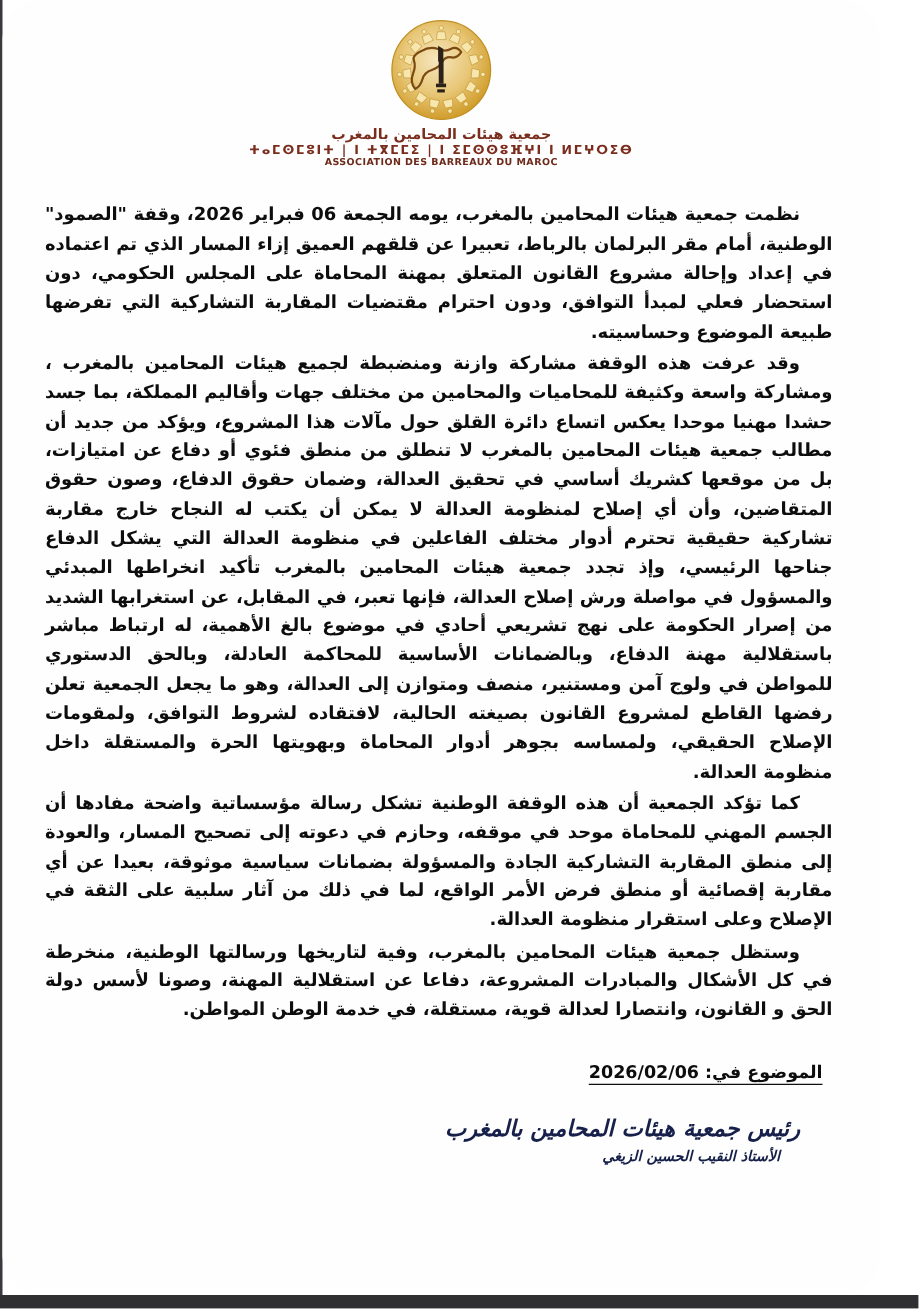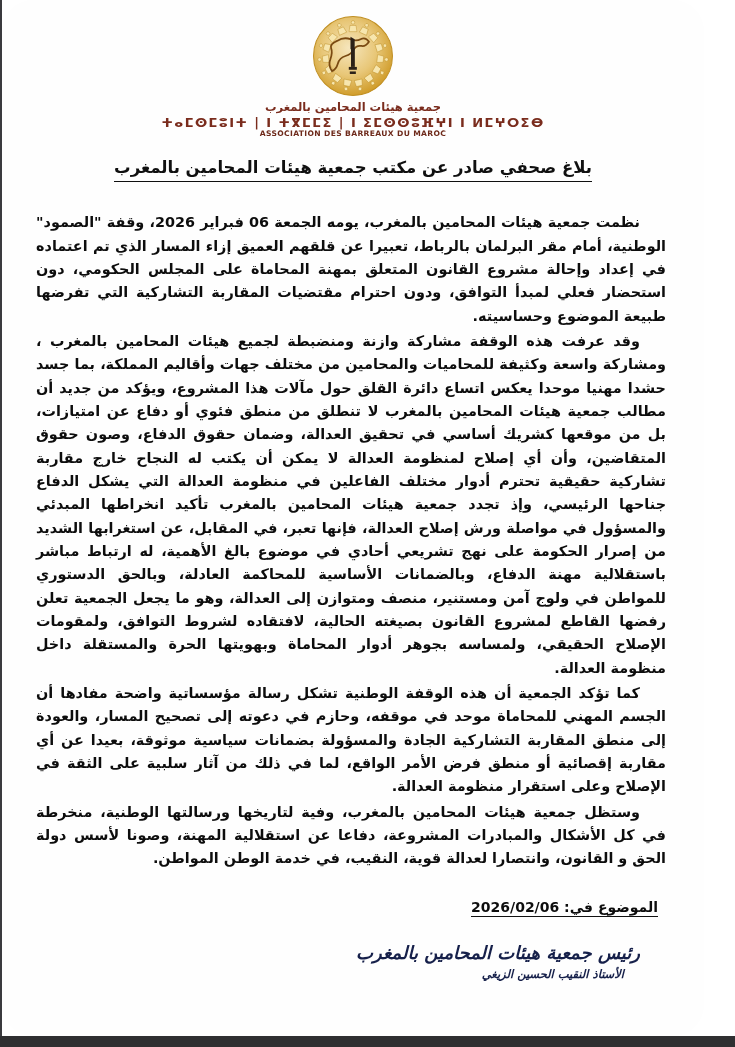--- a/index.html
+++ b/index.html
@@ -66,7 +66,7 @@
     color: #7a2c1d;
   }
   .org-tif {
-    font-size: 13px;
+    font-size: 10px;
     font-weight: bold;
     letter-spacing: 1.4px;
     color: #7a2c1d;

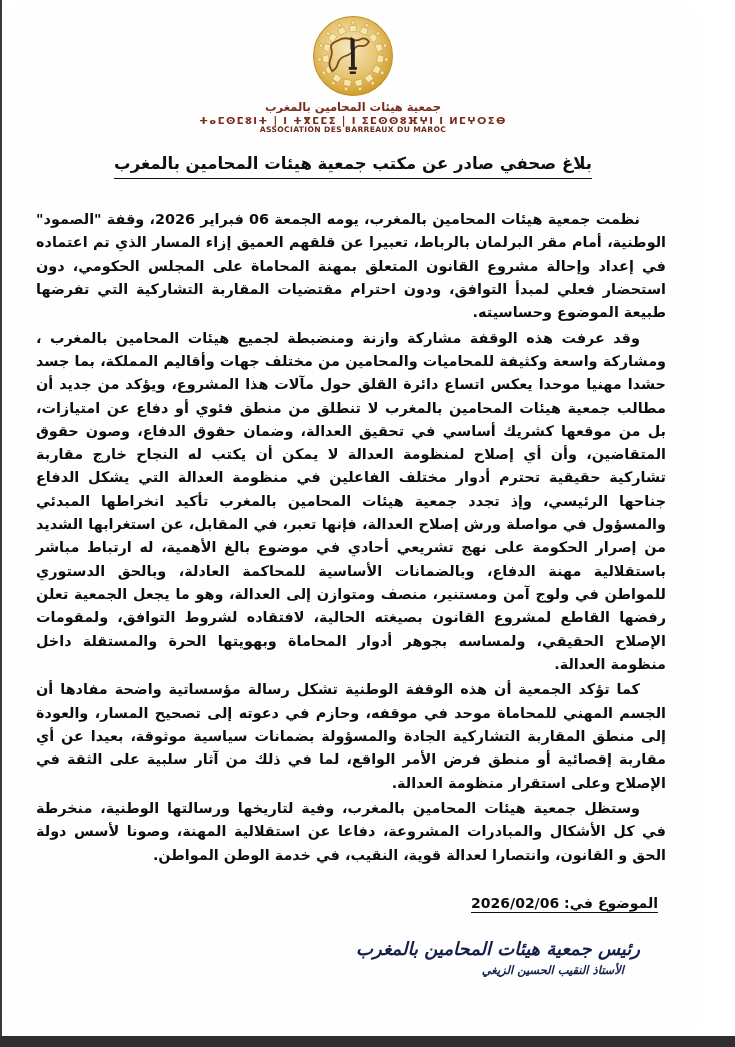--- a/index.html
+++ b/index.html
@@ -215,7 +215,6 @@
     </div>
 
     <div class="title-block">
-      <div><span class="title-line">بلاغ صحفي صادر عن مكتب جمعية هيئات المحامين بالمغرب</span></div>
     </div>
 
     <div class="body-text">

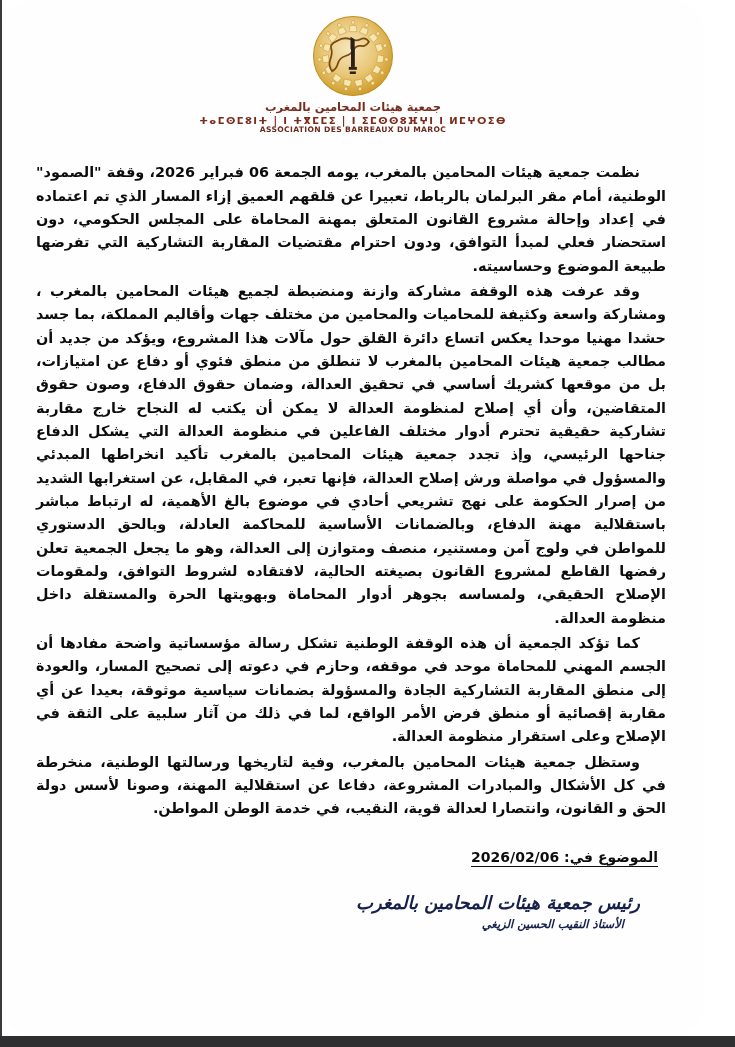--- a/index.html
+++ b/index.html
@@ -221,7 +221,7 @@
       <p>نظمت جمعية هيئات المحامين بالمغرب، يومه الجمعة 06 فبراير 2026، وقفة "الصمود" الوطنية، أمام مقر البرلمان بالرباط، تعبيرا عن قلقهم العميق إزاء المسار الذي تم اعتماده في إعداد وإحالة مشروع القانون المتعلق بمهنة المحاماة على المجلس الحكومي، دون استحضار فعلي لمبدأ التوافق، ودون احترام مقتضيات المقاربة التشاركية التي تفرضها طبيعة الموضوع وحساسيته.</p>
       <p>وقد عرفت هذه الوقفة مشاركة وازنة ومنضبطة لجميع هيئات المحامين بالمغرب ، ومشاركة واسعة وكثيفة للمحاميات والمحامين من مختلف جهات وأقاليم المملكة، بما جسد حشدا مهنيا موحدا يعكس اتساع دائرة القلق حول مآلات هذا المشروع، ويؤكد من جديد أن مطالب جمعية هيئات المحامين بالمغرب لا تنطلق من منطق فئوي أو دفاع عن امتيازات، بل من موقعها كشريك أساسي في تحقيق العدالة، وضمان حقوق الدفاع، وصون حقوق المتقاضين، وأن أي إصلاح لمنظومة العدالة لا يمكن أن يكتب له النجاح خارج مقاربة تشاركية حقيقية تحترم أدوار مختلف الفاعلين في منظومة العدالة التي يشكل الدفاع جناحها الرئيسي، وإذ تجدد جمعية هيئات المحامين بالمغرب تأكيد انخراطها المبدئي والمسؤول في مواصلة ورش إصلاح العدالة، فإنها تعبر، في المقابل، عن استغرابها الشديد من إصرار الحكومة على نهج تشريعي أحادي في موضوع بالغ الأهمية، له ارتباط مباشر باستقلالية مهنة الدفاع، وبالضمانات الأساسية للمحاكمة العادلة، وبالحق الدستوري للمواطن في ولوج آمن ومستنير، منصف ومتوازن إلى العدالة، وهو ما يجعل الجمعية تعلن رفضها القاطع لمشروع القانون بصيغته الحالية، لافتقاده لشروط التوافق، ولمقومات الإصلاح الحقيقي، ولمساسه بجوهر أدوار المحاماة وبهويتها الحرة والمستقلة داخل منظومة العدالة.</p>
       <p>كما تؤكد الجمعية أن هذه الوقفة الوطنية تشكل رسالة مؤسساتية واضحة مفادها أن الجسم المهني للمحاماة موحد في موقفه، وحازم في دعوته إلى تصحيح المسار، والعودة إلى منطق المقاربة التشاركية الجادة والمسؤولة بضمانات سياسية موثوقة، بعيدا عن أي مقاربة إقصائية أو منطق فرض الأمر الواقع، لما في ذلك من آثار سلبية على الثقة في الإصلاح وعلى استقرار منظومة العدالة.</p>
-      <p>وستظل جمعية هيئات المحامين بالمغرب، وفية لتاريخها ورسالتها الوطنية، منخرطة في كل الأشكال والمبادرات المشروعة، دفاعا عن استقلالية المهنة، وصونا لأسس دولة الحق و القانون، وانتصارا لعدالة قوية، النقيب، في خدمة الوطن المواطن.</p>
+      <p>وستظل جمعية هيئات المحامين بالمغرب، وفية لتاريخها ورسالتها الوطنية، منخرطة في كل الأشكال والمبادرات المشروعة، دفاعا عن استقلالية المهنة، وصونا لأسس دولة الحق و القانون، وانتصارا لعدالة قوية، مستقلة، في خدمة الوطن المواطن.</p>
     </div>
 
     <div class="sign-area">

